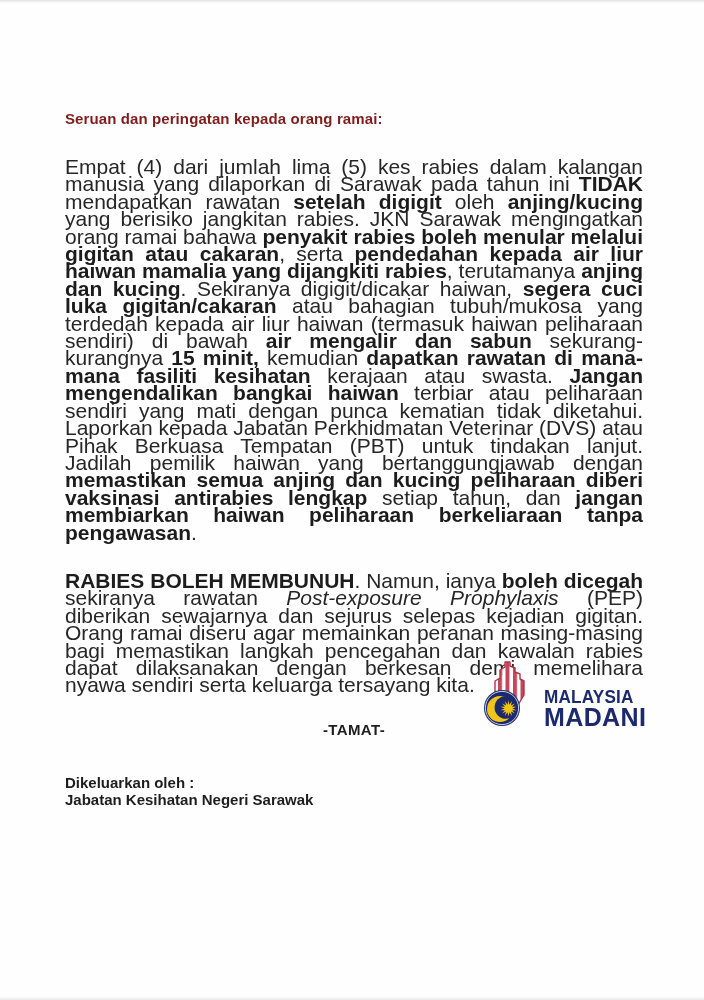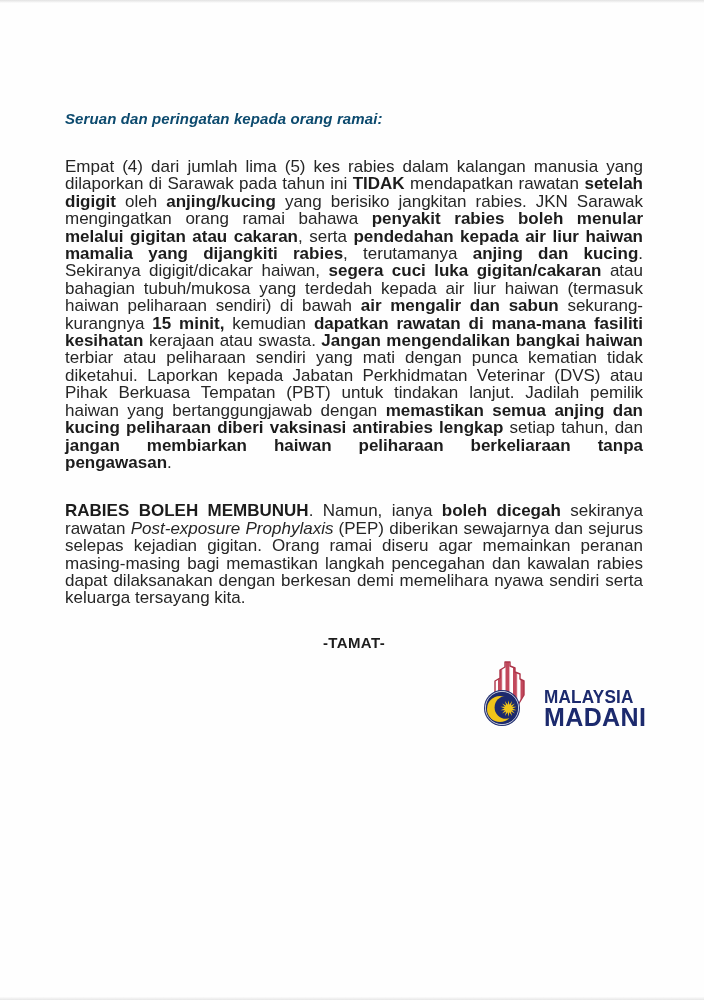--- a/index.html
+++ b/index.html
@@ -37,8 +37,7 @@
     font-size: 15px;
     font-weight: 700;
     letter-spacing: 0.1px;
-    color: #0c4a6e;
-    font-style: italic;
+    color: #7f1d1d;
   }
   p.body-par {
     margin: 31px 0 0 0;

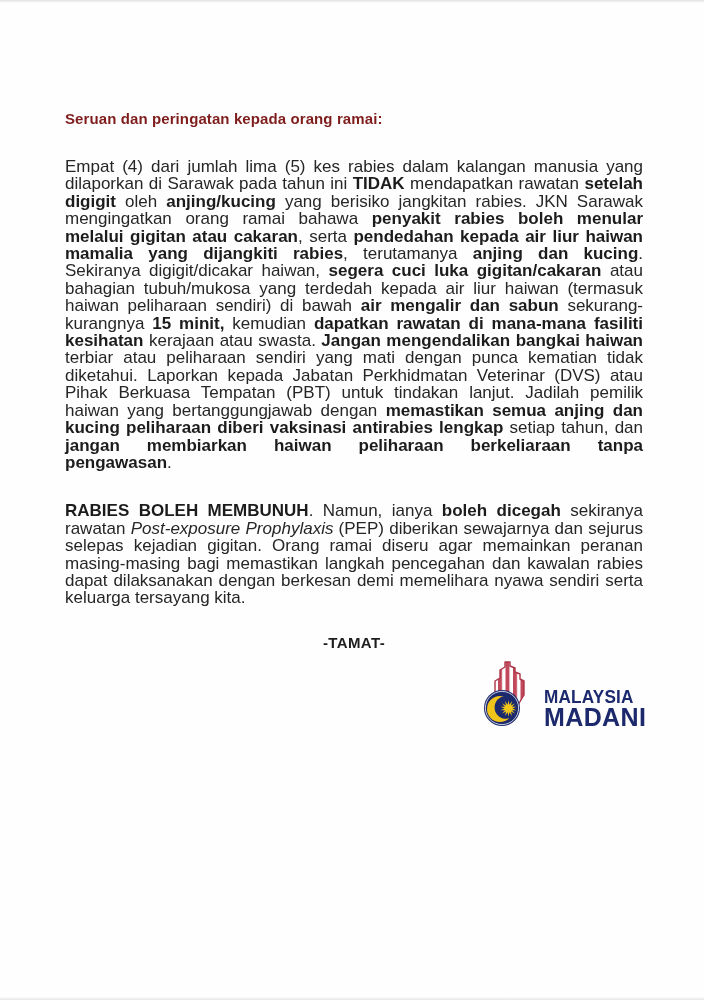--- a/index.html
+++ b/index.html
@@ -42,7 +42,7 @@
   p.body-par {
     margin: 31px 0 0 0;
     text-align: justify;
-    font-size: 17px;
+    font-size: 21px;
     line-height: 17.4px;
     color: #262626;
   }

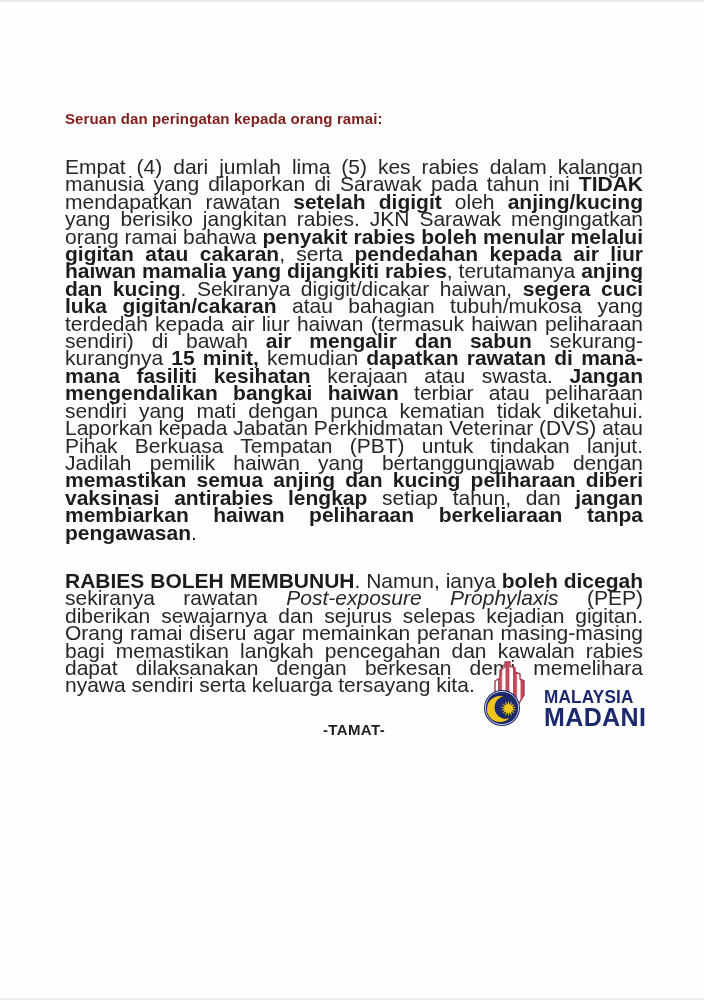--- a/index.html
+++ b/index.html
@@ -100,6 +100,10 @@
 
     <p class="tamat">-TAMAT-</p>
 
+    <div class="issued">
+      <div>Dikeluarkan oleh :</div>
+      <div>Jabatan Kesihatan Negeri Sarawak</div>
+    </div>
   </div>
 
   <div class="logo">

